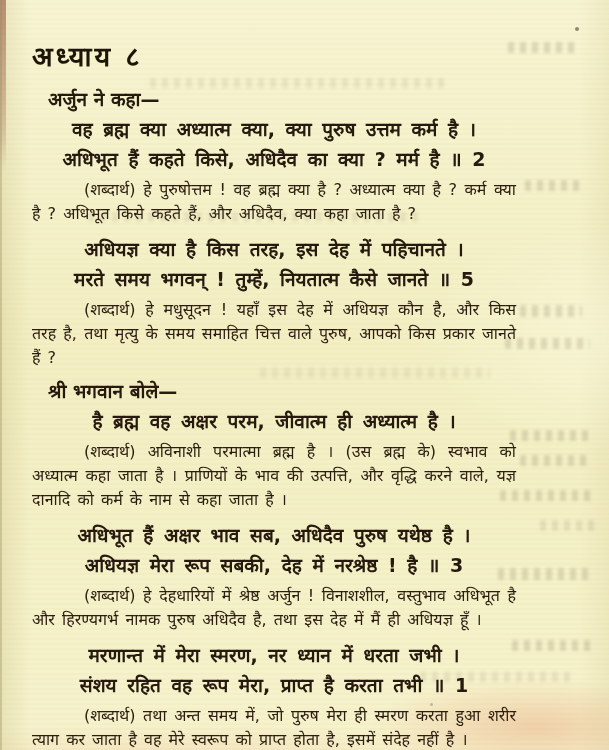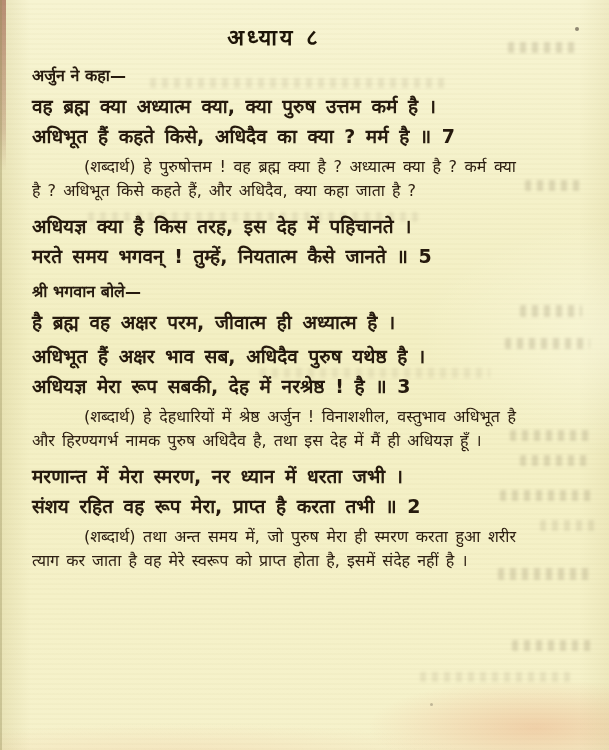--- a/index.html
+++ b/index.html
@@ -26,9 +26,8 @@
     padding-top: 21px;
   }
   .chapter-title {
-    margin: 0 0 14px 0;
-    text-align: center;
-    font-size: 22px;
+    margin: 16px 0 14px 0;
+    font-size: 27px;
     font-weight: bold;
     letter-spacing: 3px;
     color: #1e1508;

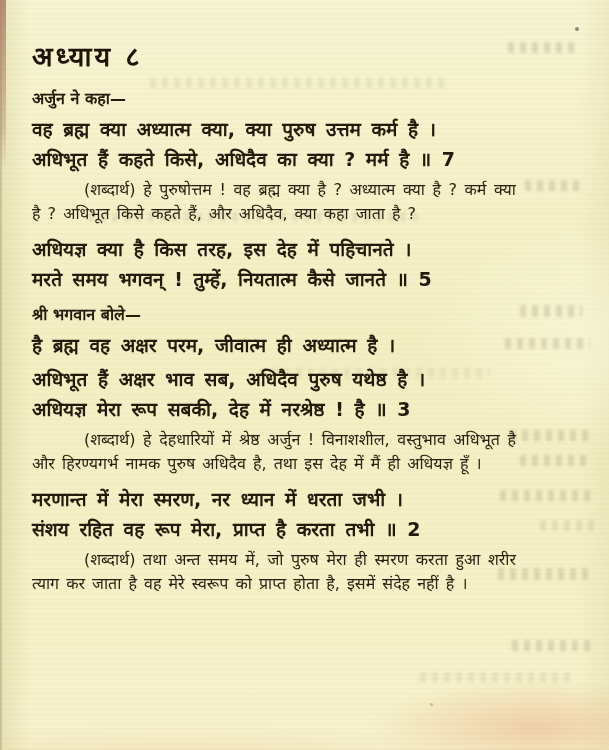--- a/index.html
+++ b/index.html
@@ -33,8 +33,8 @@
     color: #1e1508;
   }
   .speaker {
-    margin: 10px 0 4px 0;
-    font-size: 16px;
+    margin: 10px 0 4px 16px;
+    font-size: 19px;
     font-weight: bold;
     line-height: 22px;
   }

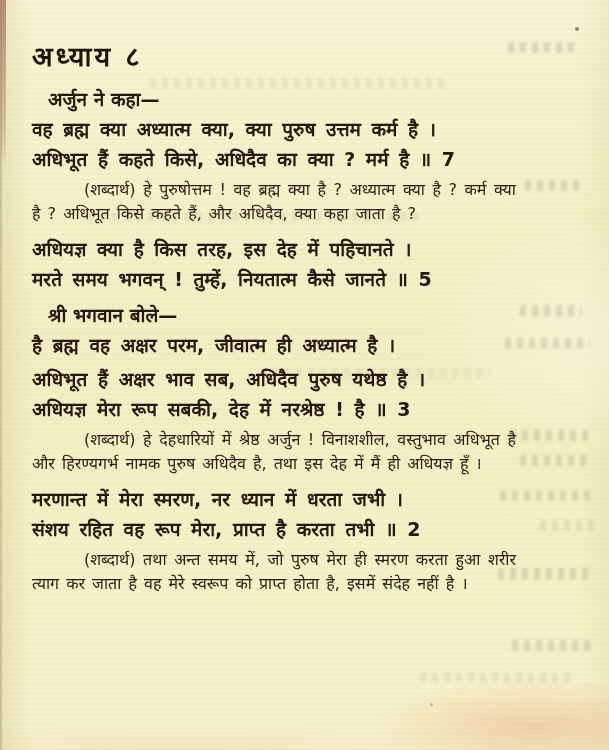--- a/index.html
+++ b/index.html
@@ -40,7 +40,7 @@
   }
   .verse { margin: 4px 0 4px 0; }
   .verse-line {
-    text-align: left;
+    text-align: center;
     font-size: 19px;
     font-weight: bold;
     line-height: 30px;

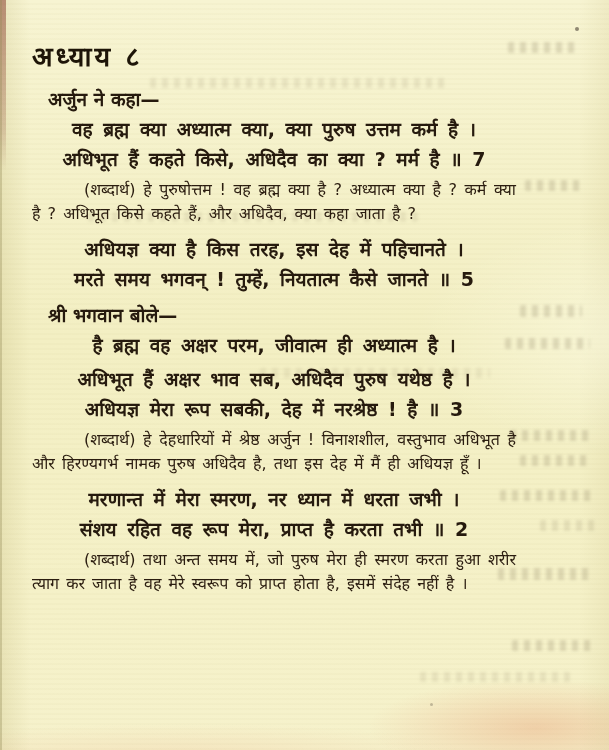--- a/index.html
+++ b/index.html
@@ -109,7 +109,7 @@
 
     <div class="verse">
       <div class="verse-line">वह ब्रह्म क्या अध्यात्म क्या, क्या पुरुष उत्तम कर्म है ।</div>
-      <div class="verse-line">अधिभूत हैं कहते किसे, अधिदैव का क्या ? मर्म है ॥ 7</div>
+      <div class="verse-line">अधिभूत हैं कहते किसे, अधिदैव का क्या ? मर्म है ॥ 2</div>
     </div>
     <p class="gloss">(शब्दार्थ) हे पुरुषोत्तम ! वह ब्रह्म क्या है ? अध्यात्म क्या है ? कर्म क्या है ?  अधिभूत किसे कहते हैं, और अधिदैव, क्या कहा जाता है ?</p>
 

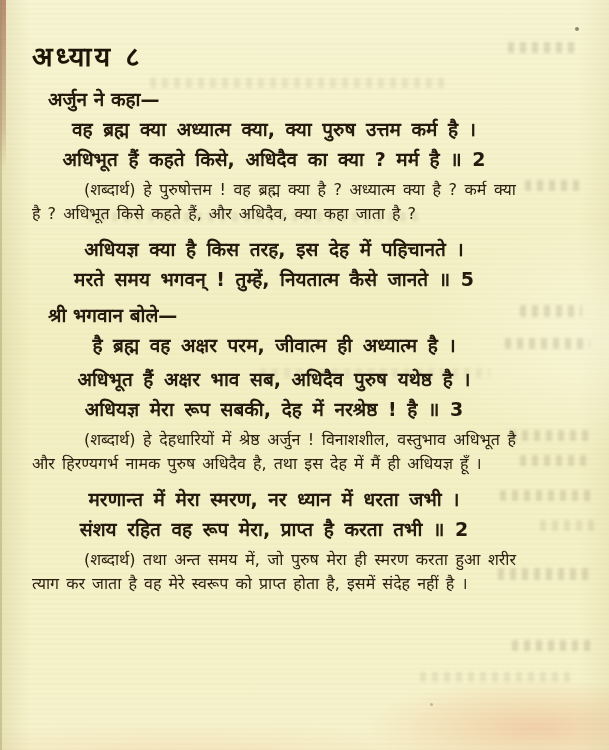--- a/index.html
+++ b/index.html
@@ -117,6 +117,7 @@
       <div class="verse-line">अधियज्ञ क्या है किस तरह, इस देह में पहिचानते ।</div>
       <div class="verse-line">मरते समय भगवन् ! तुम्हें, नियतात्म कैसे जानते ॥ 5</div>
     </div>
+    <p class="gloss">(शब्दार्थ) हे मधुसूदन ! यहाँ इस देह में  अधियज्ञ कौन  है,  और किस तरह है,  तथा मृत्यु के समय समाहित चित्त वाले पुरुष, आपको किस प्रकार जानते हैं ?</p>
 
     <p class="speaker">श्री भगवान बोले—</p>
 

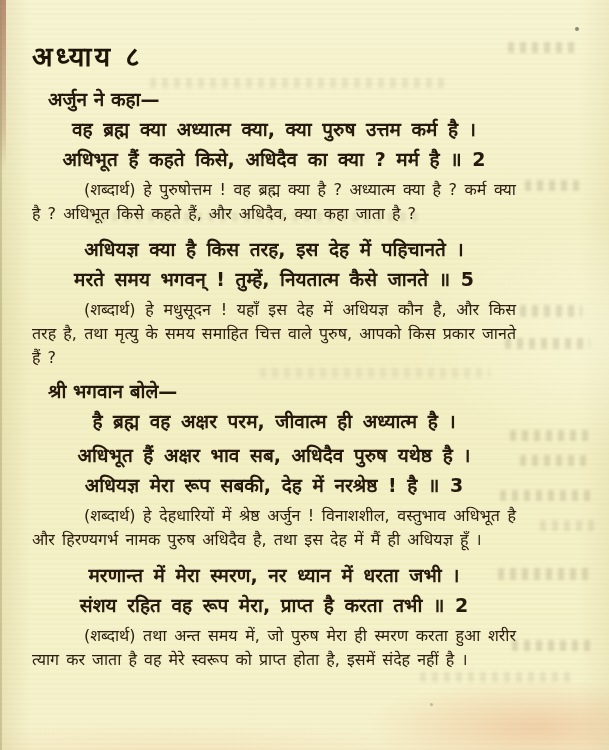--- a/index.html
+++ b/index.html
@@ -124,6 +124,7 @@
     <div class="verse">
       <div class="verse-line">है ब्रह्म वह अक्षर परम, जीवात्म ही अध्यात्म है ।</div>
     </div>
+    <p class="gloss">(शब्दार्थ) अविनाशी परमात्मा ब्रह्म है ।  (उस ब्रह्म के) स्वभाव को  अध्यात्म कहा जाता है ।  प्राणियों के भाव की उत्पत्ति,  और वृद्धि करने वाले,  यज्ञ दानादि को कर्म के  नाम से कहा जाता है ।</p>
 
     <div class="verse">
       <div class="verse-line">अधिभूत हैं अक्षर भाव सब, अधिदैव पुरुष यथेष्ठ है ।</div>

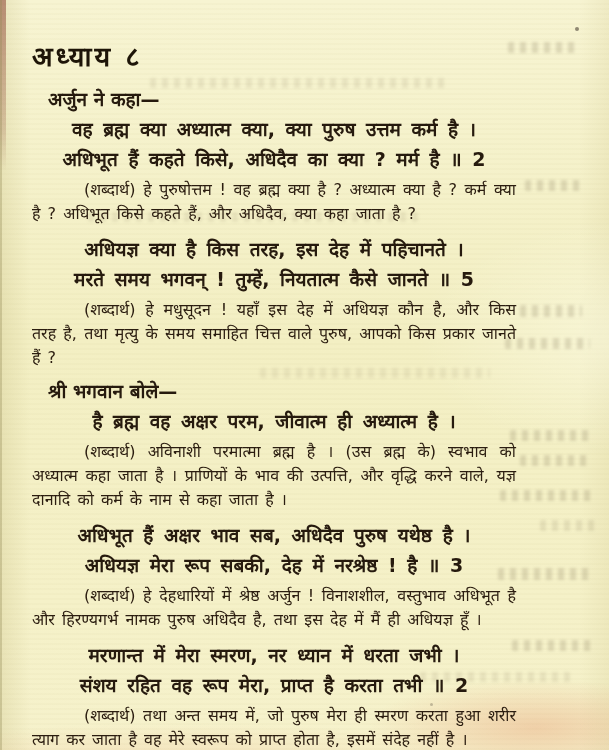--- a/index.html
+++ b/index.html
@@ -134,7 +134,7 @@
 
     <div class="verse">
       <div class="verse-line">मरणान्त में मेरा स्मरण, नर ध्यान में धरता जभी ।</div>
-      <div class="verse-line">संशय रहित वह रूप मेरा, प्राप्त है करता तभी ॥ 2</div>
+      <div class="verse-line">संशय रहित वह रूप मेरा, प्राप्त है करता तभी ॥ 1</div>
     </div>
     <p class="gloss">(शब्दार्थ) तथा अन्त समय में,  जो पुरुष मेरा  ही स्मरण  करता हुआ  शरीर त्याग कर जाता है वह मेरे स्वरूप को प्राप्त होता है, इसमें संदेह नहीं है ।</p>
 

